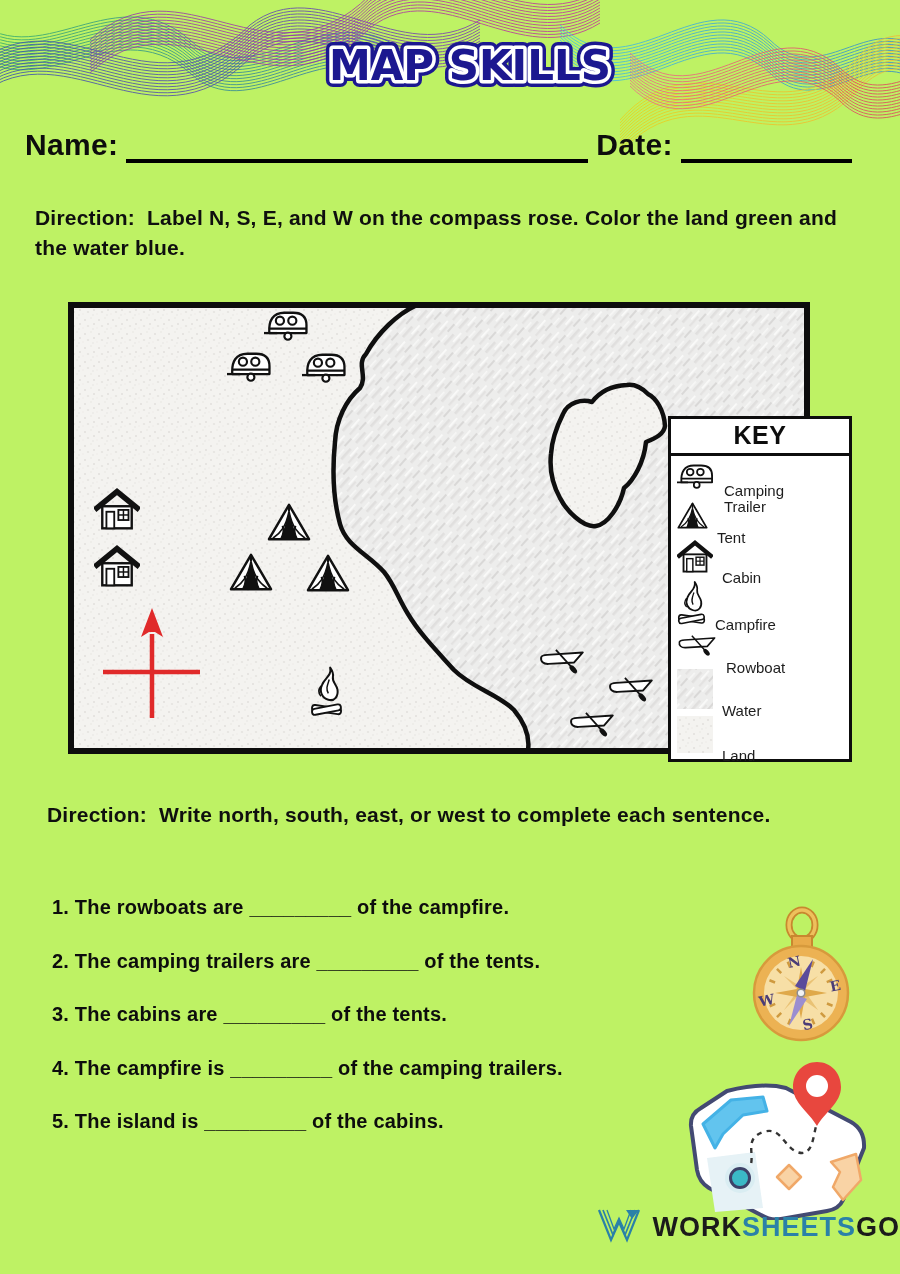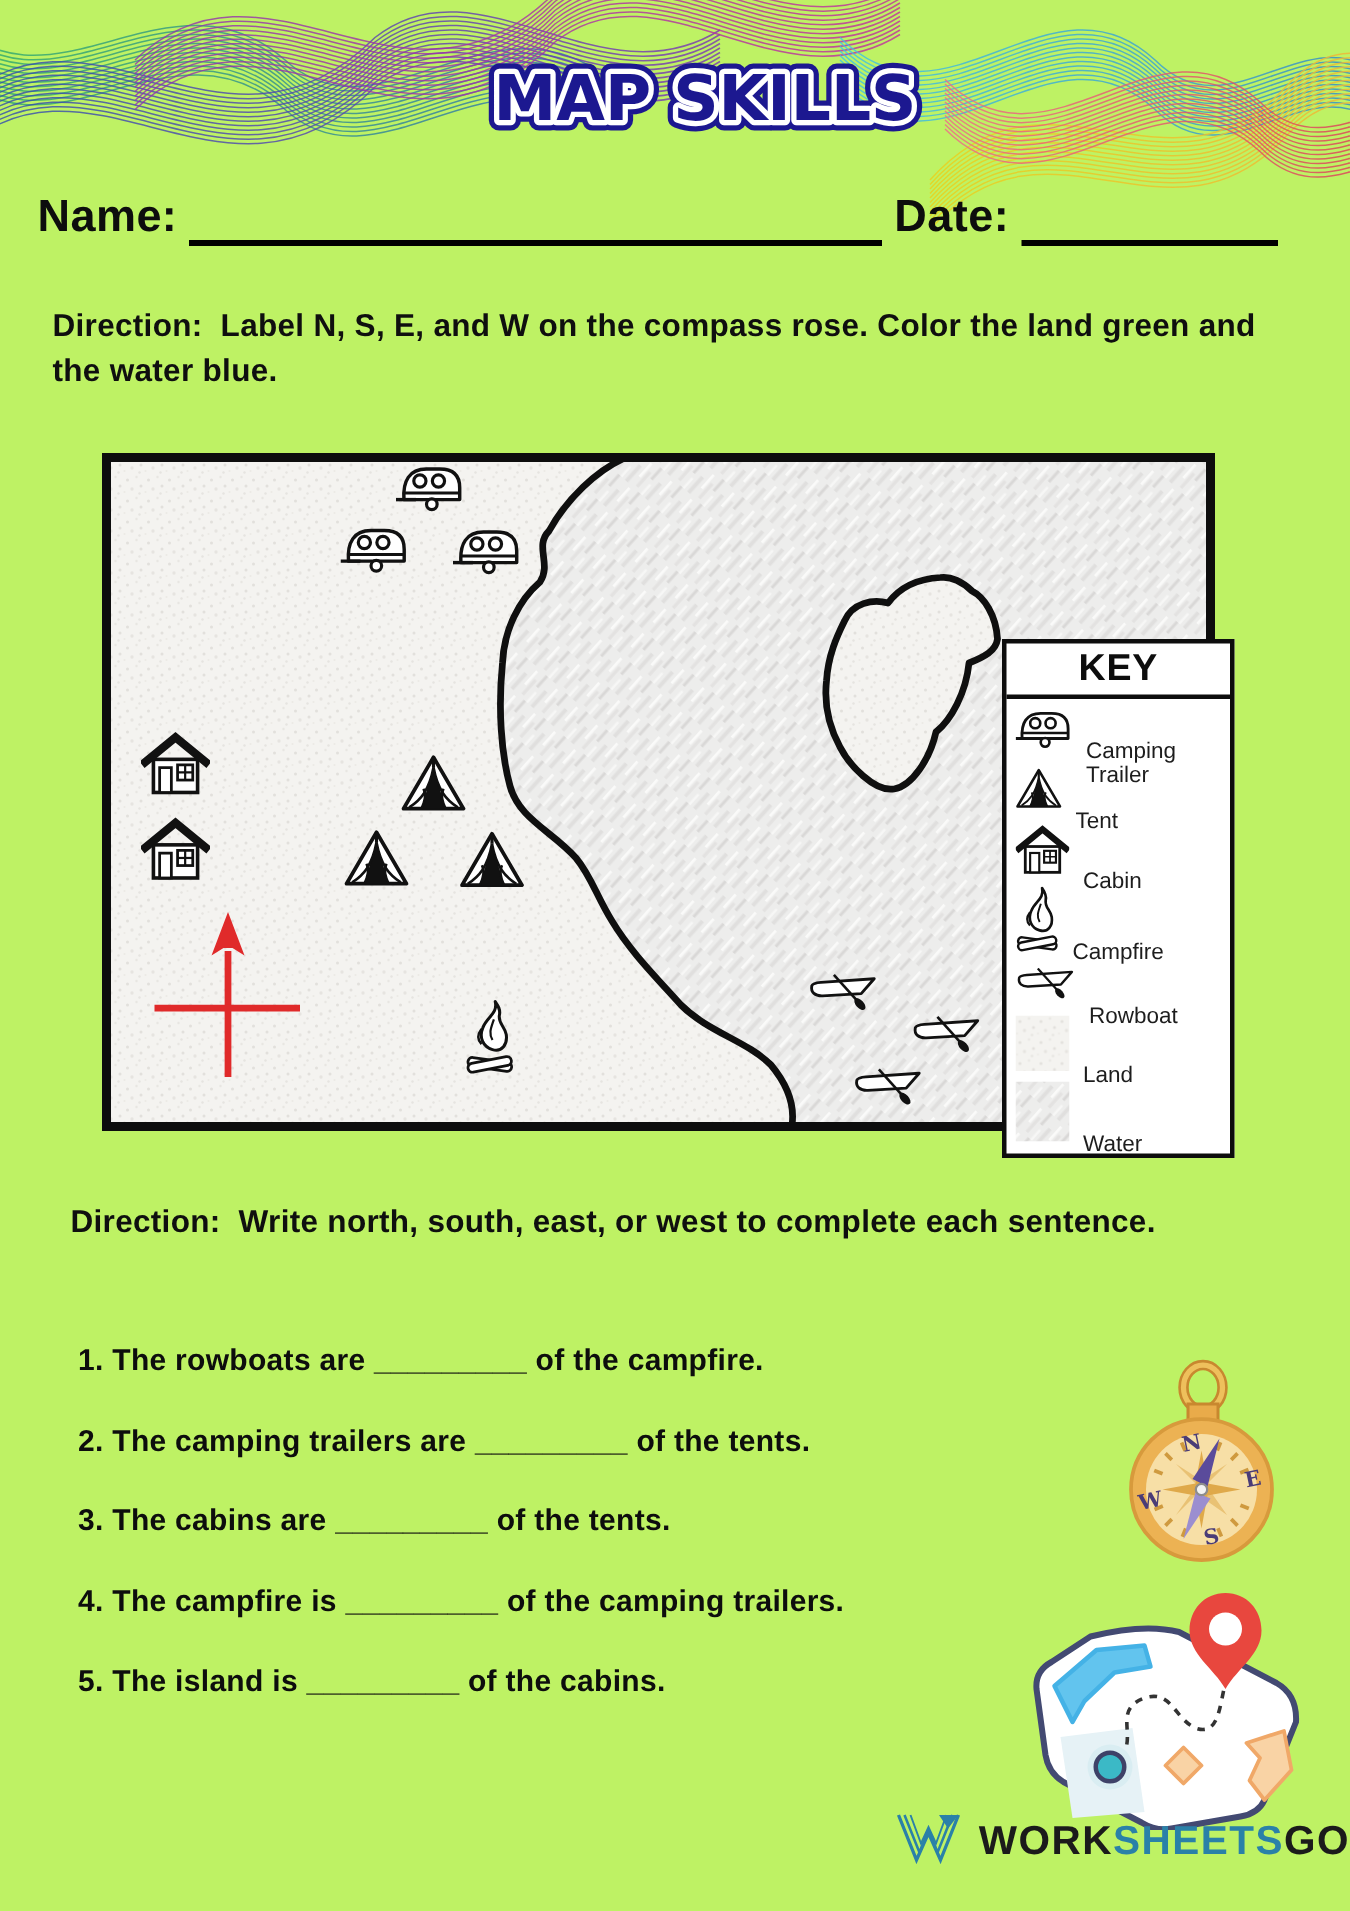--- a/index.html
+++ b/index.html
@@ -10,7 +10,7 @@
   .hdr{position:absolute;left:0;top:0;}
 
   
-  .namerow{position:absolute;left:25px;top:128px;width:835px;display:flex;align-items:flex-end;
+  .namerow{position:absolute;left:25px;top:128px;width:835px;display:flex;align-items:center;
            font-size:30px;font-weight:bold;letter-spacing:0.3px;}
   .namerow .lbl{white-space:nowrap;padding-bottom:2px;}
   .line{border-bottom:4px solid #000;height:30px;margin:0 8px;}

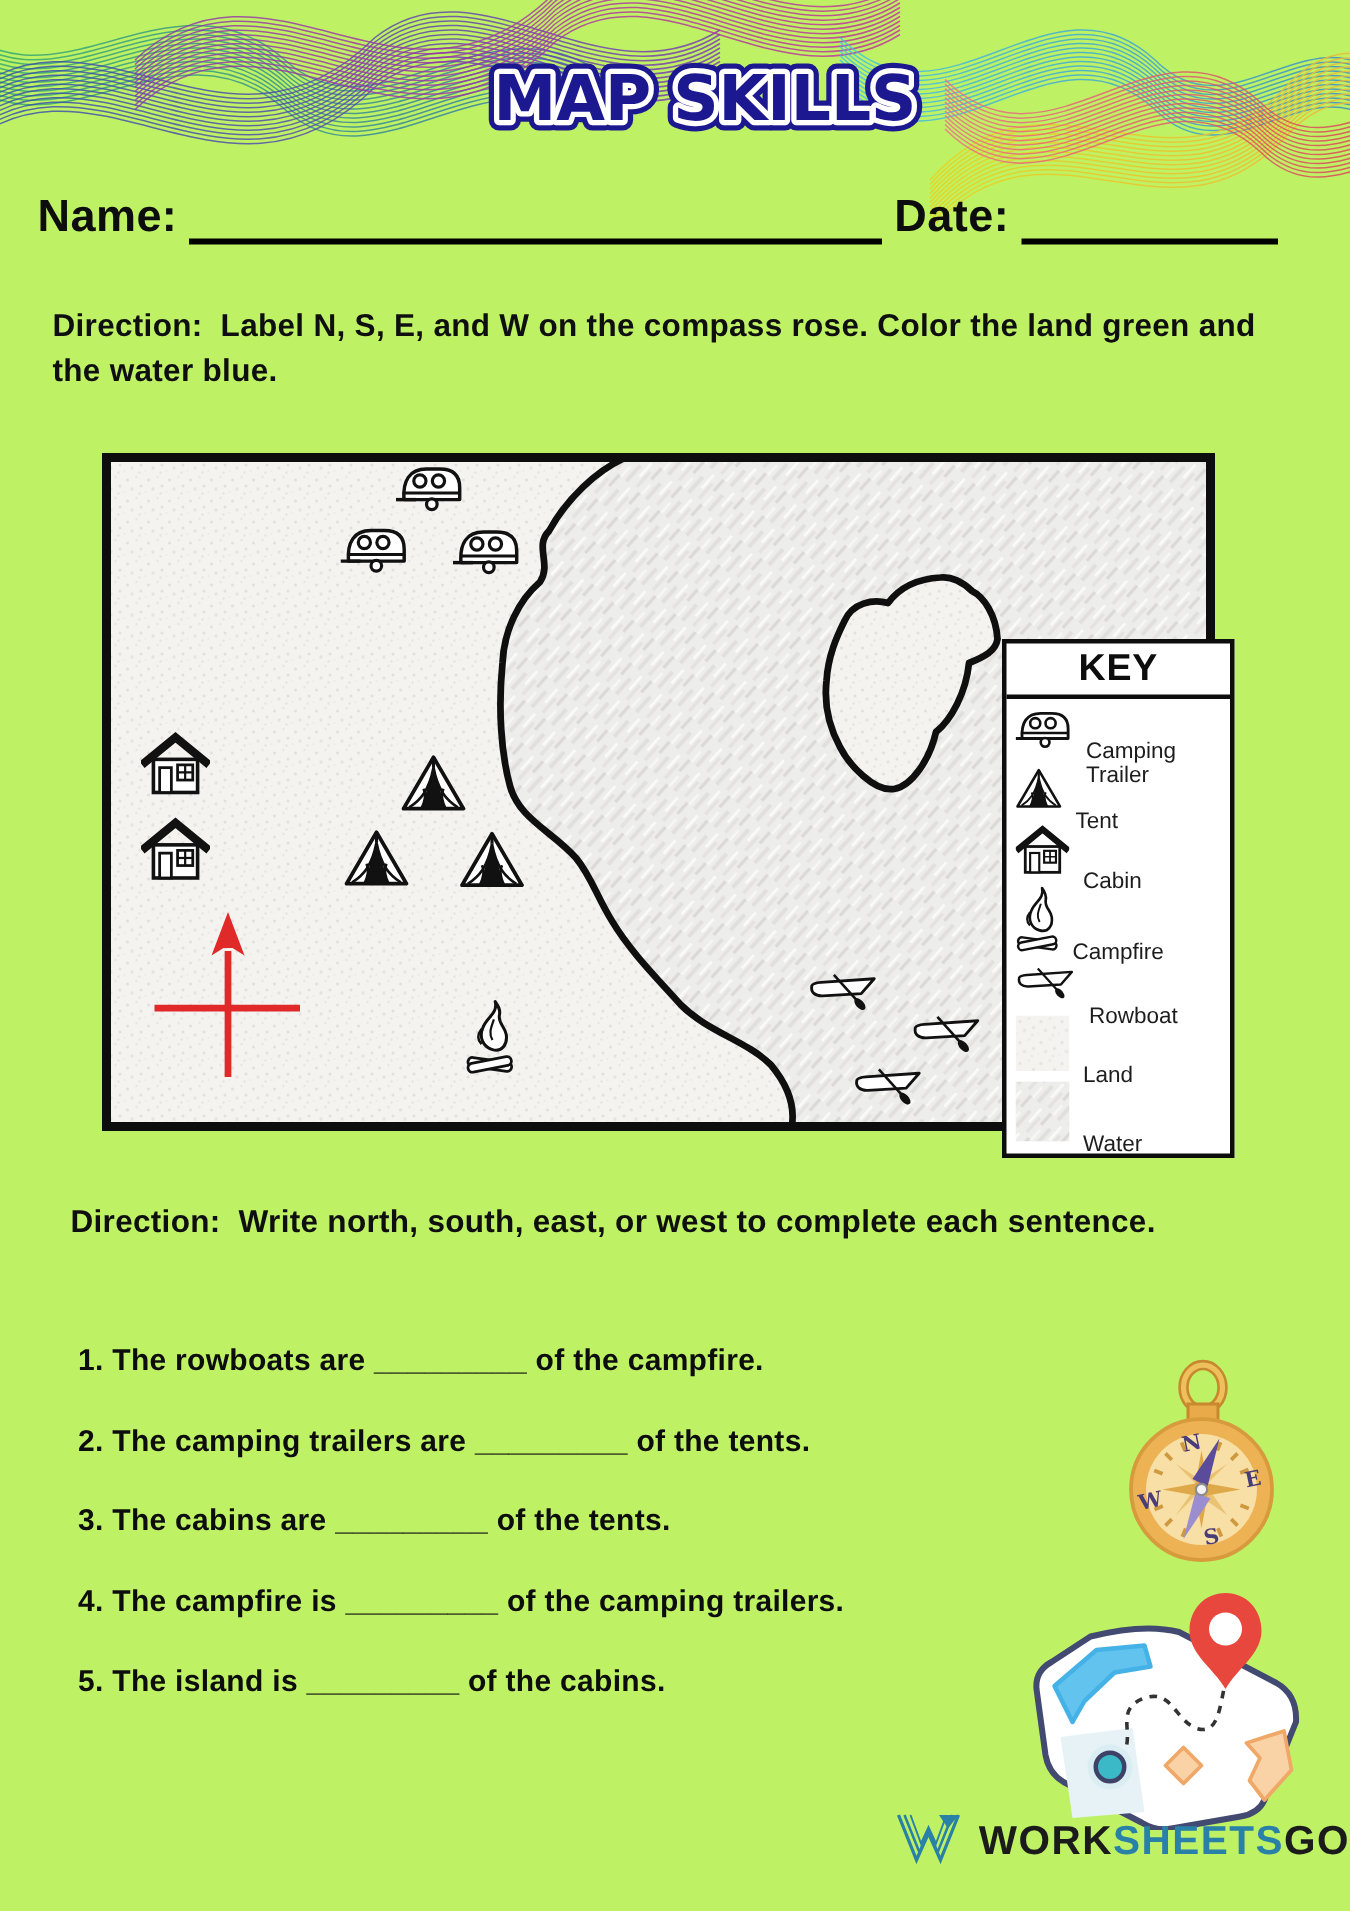--- a/index.html
+++ b/index.html
@@ -27,7 +27,7 @@
   .mapsvg{position:absolute;left:68px;top:302px;}
 
   
-  .keybox{position:absolute;left:668px;top:426px;width:155px;height:346px;background:#ffffff;
+  .keybox{position:absolute;left:668px;top:416px;width:184px;height:346px;background:#ffffff;
           border:3px solid #0d0d0d;box-sizing:border-box;z-index:5;}
   .keytitle{font-size:25px;font-weight:bold;text-align:center;letter-spacing:0.5px;
             border-bottom:3px solid #0d0d0d;padding:2px 0 3px 0;}

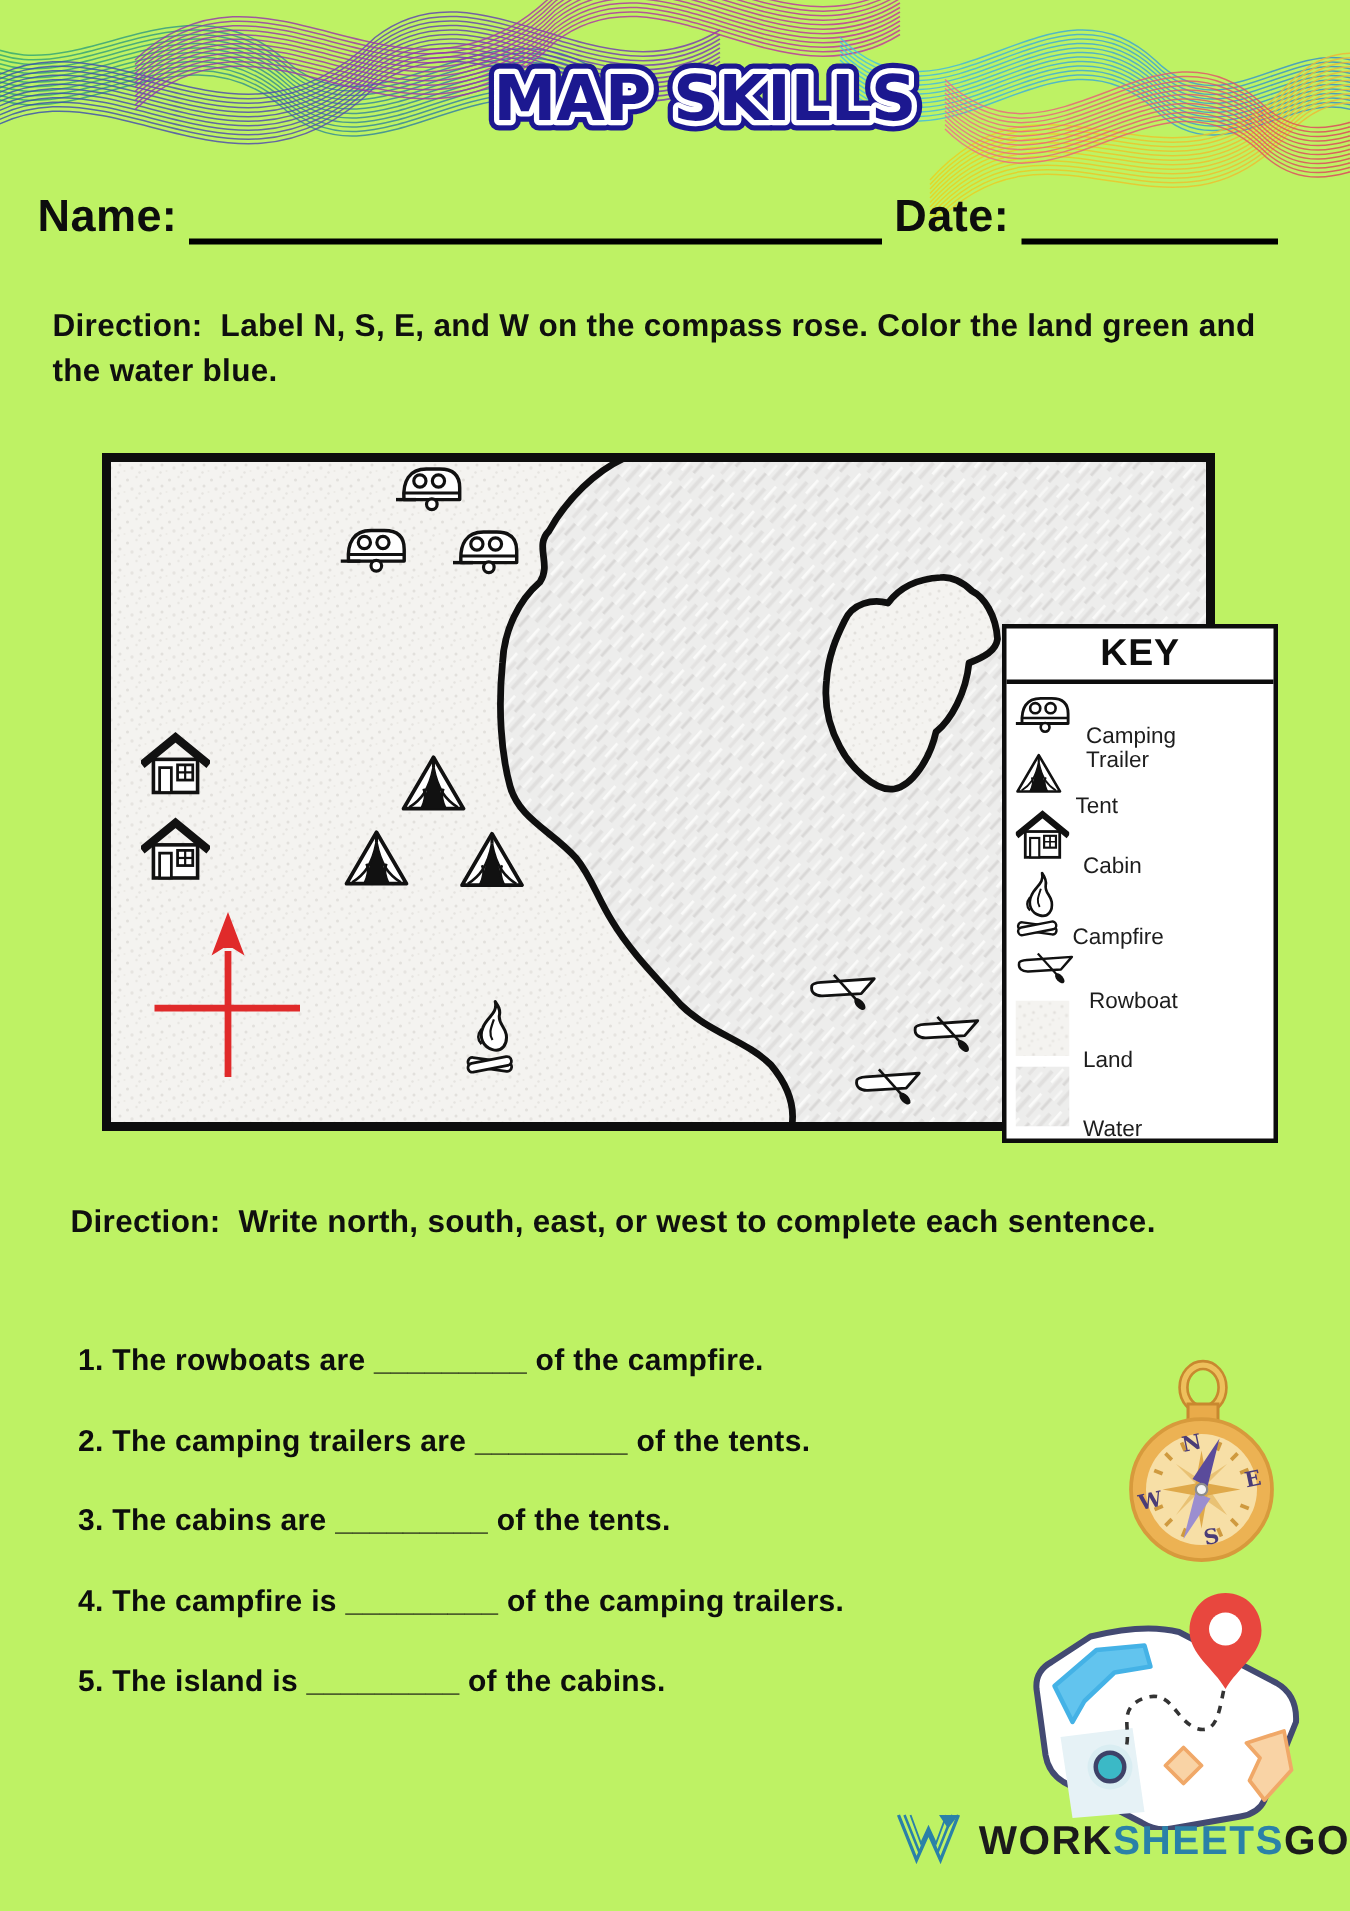--- a/index.html
+++ b/index.html
@@ -316,17 +316,17 @@
         </svg>
       <span class="klabel">Rowboat</span>
     </div>
+    <div class="kr kr7">
+      <svg class="kico" width="36" height="40">
+          <rect width="36" height="40" fill="url(#waterPat)"></rect>
+        </svg>
+      <span class="klabel">Water</span>
+    </div>
     <div class="kr kr6">
       <svg class="kico" width="36" height="37">
           <rect width="36" height="37" fill="url(#landPat)"></rect>
         </svg>
       <span class="klabel">Land</span>
-    </div>
-    <div class="kr kr7">
-      <svg class="kico" width="36" height="40">
-          <rect width="36" height="40" fill="url(#waterPat)"></rect>
-        </svg>
-      <span class="klabel">Water</span>
     </div>
   </div>
 

